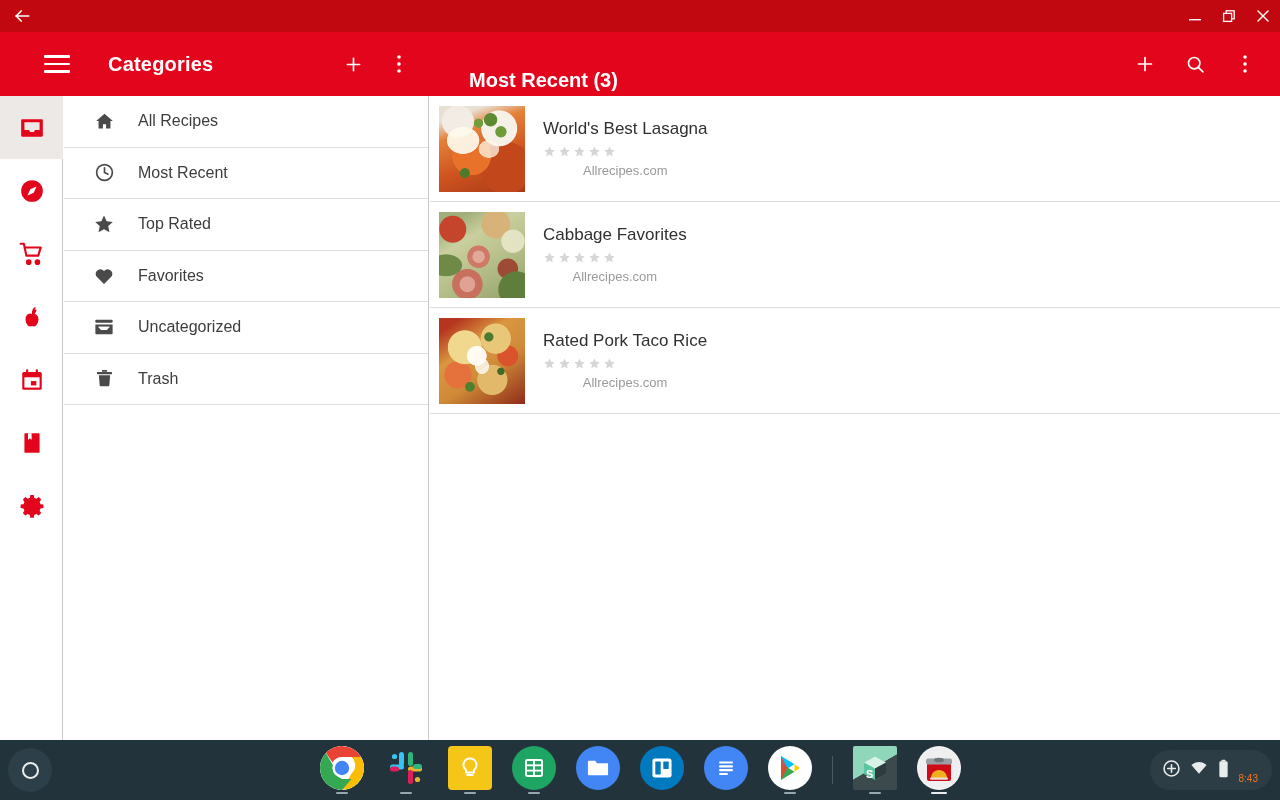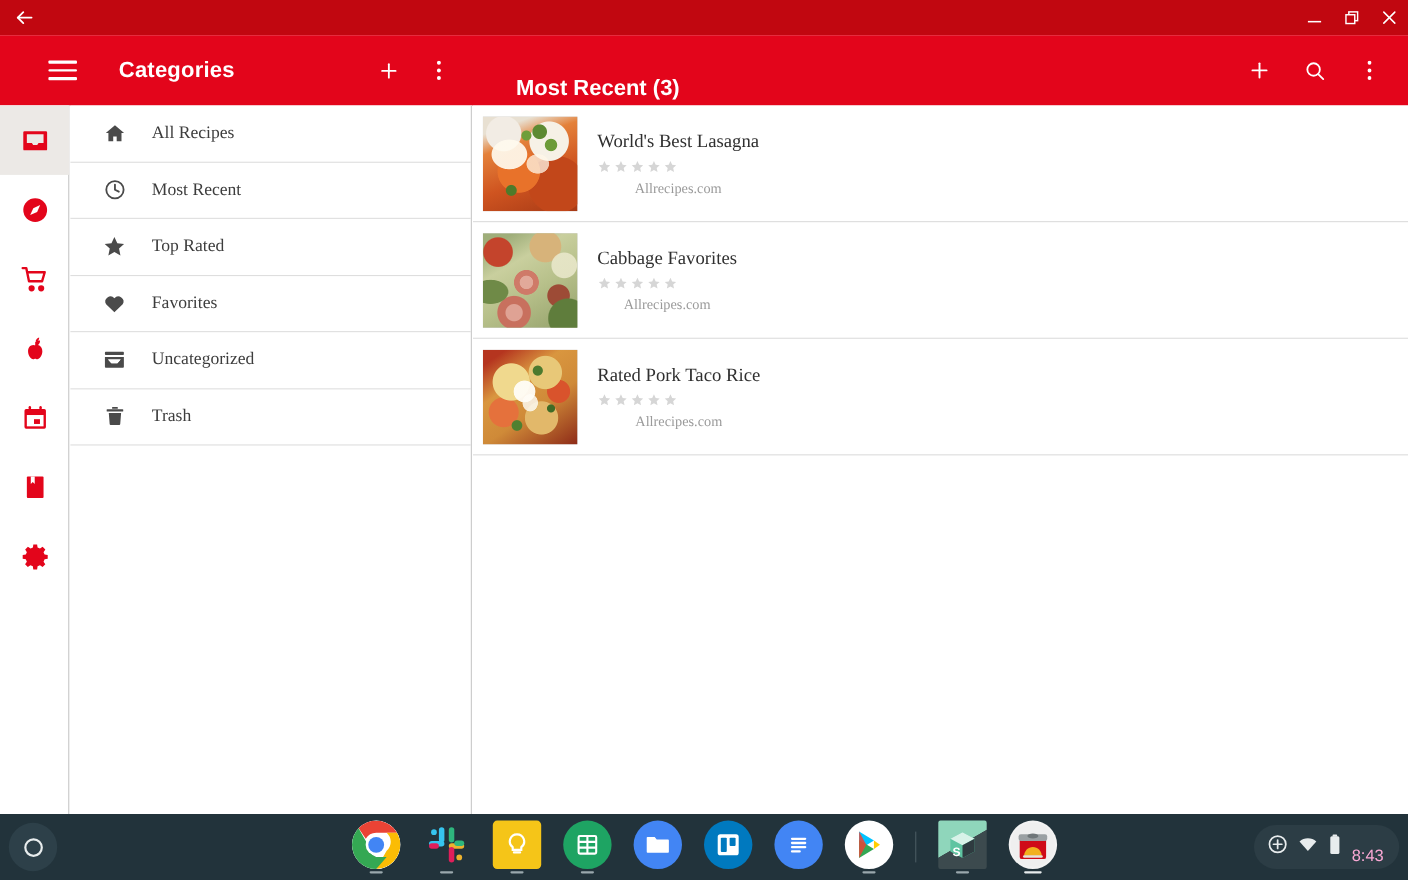--- a/index.html
+++ b/index.html
@@ -73,7 +73,6 @@
   .body-area {
     position: absolute; top: 96px; left: 0; width: 1280px; height: 548px;
     background: #ffffff;
-    font-family: Liberation Serif, serif;
   }
 
   

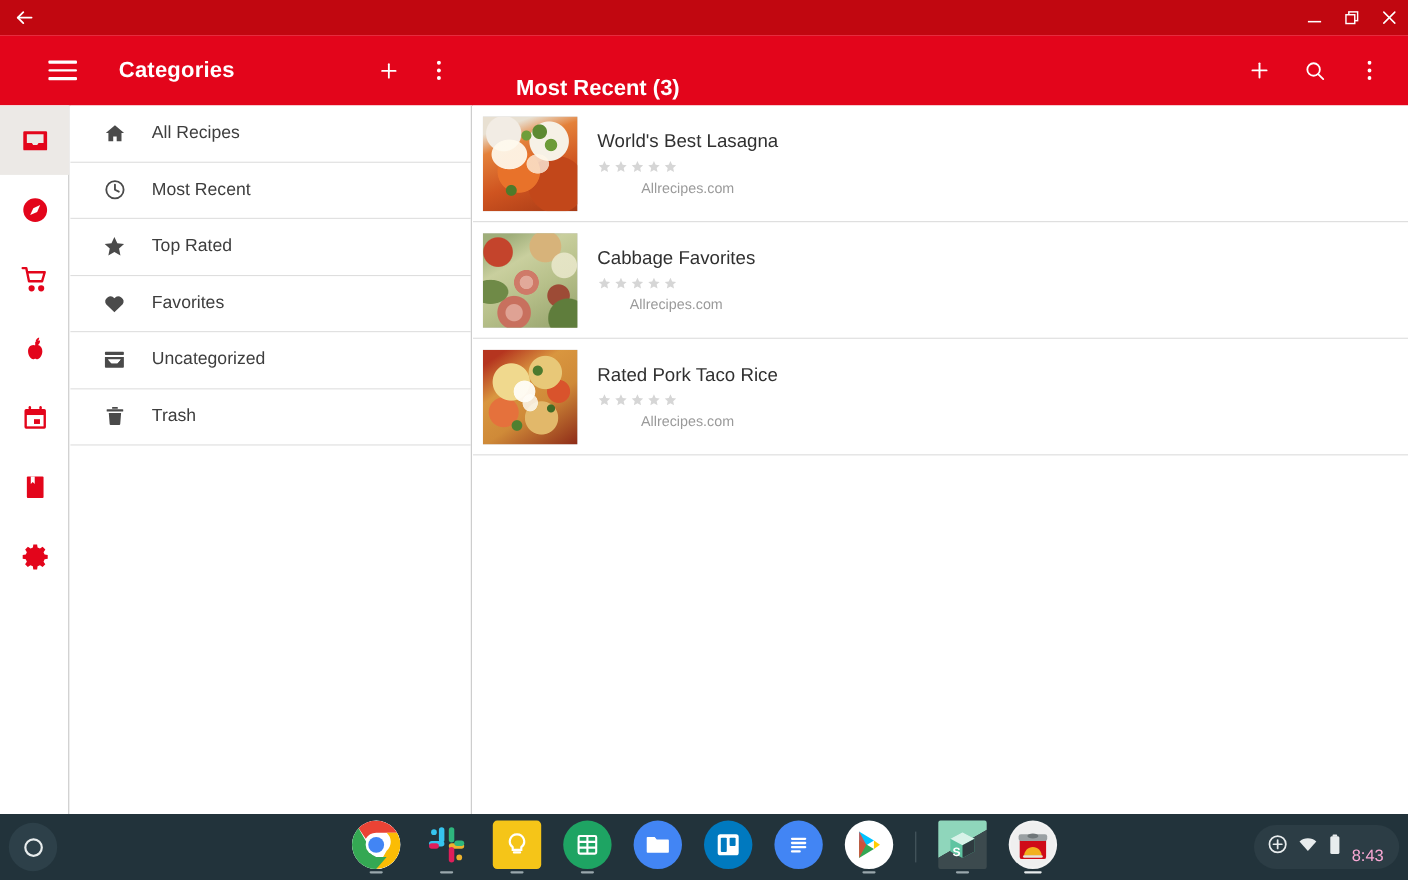--- a/index.html
+++ b/index.html
@@ -169,7 +169,7 @@
     display: flex; align-items: center; gap: 9px;
     padding: 0 14px 0 12px;
   }
-  .tray-time { color: #f9a8d4; font-size: 15px; margin-top: 16px; }
+  .tray-time { color: #f97316; font-size: 10px; margin-top: 16px; }
 </style>
 </head>
 <body>

